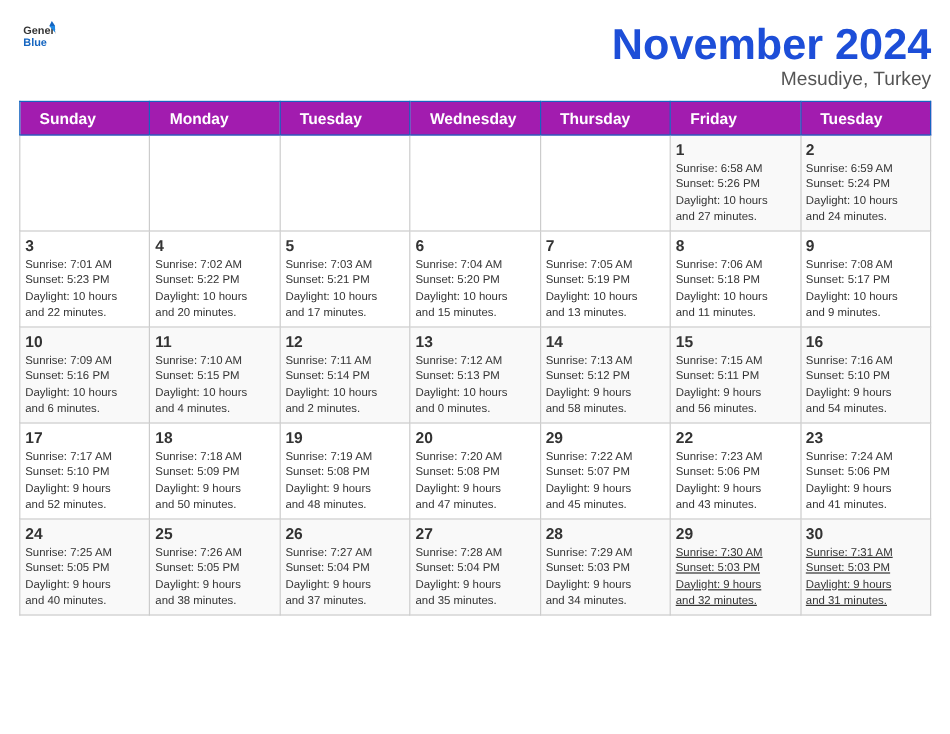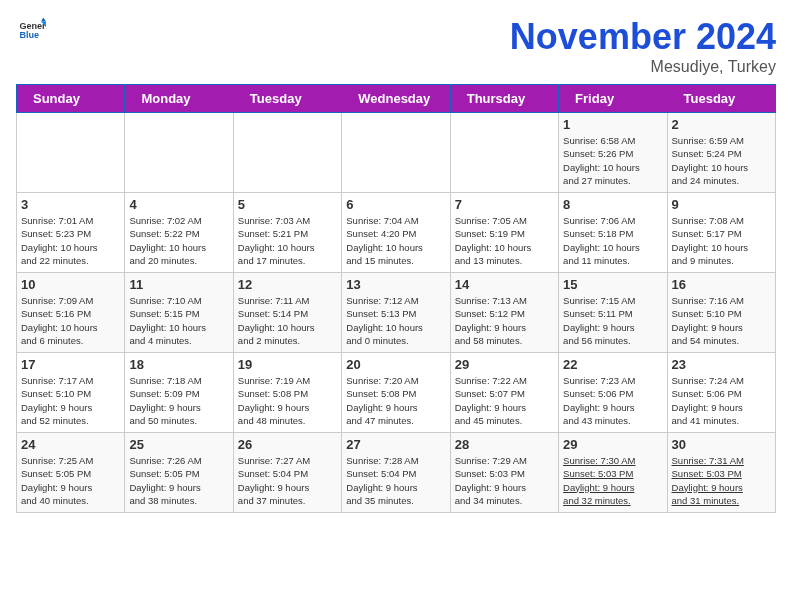--- a/index.html
+++ b/index.html
@@ -156,7 +156,7 @@
         <td>
           <span class="day-num">6</span>
           <div class="day-info" style="white-space: pre-line;">Sunrise: 7:04 AM
-Sunset: 4:20 PM
+Sunset: 5:20 PM
 Daylight: 10 hours
 and 15 minutes.</div>
         </td>

